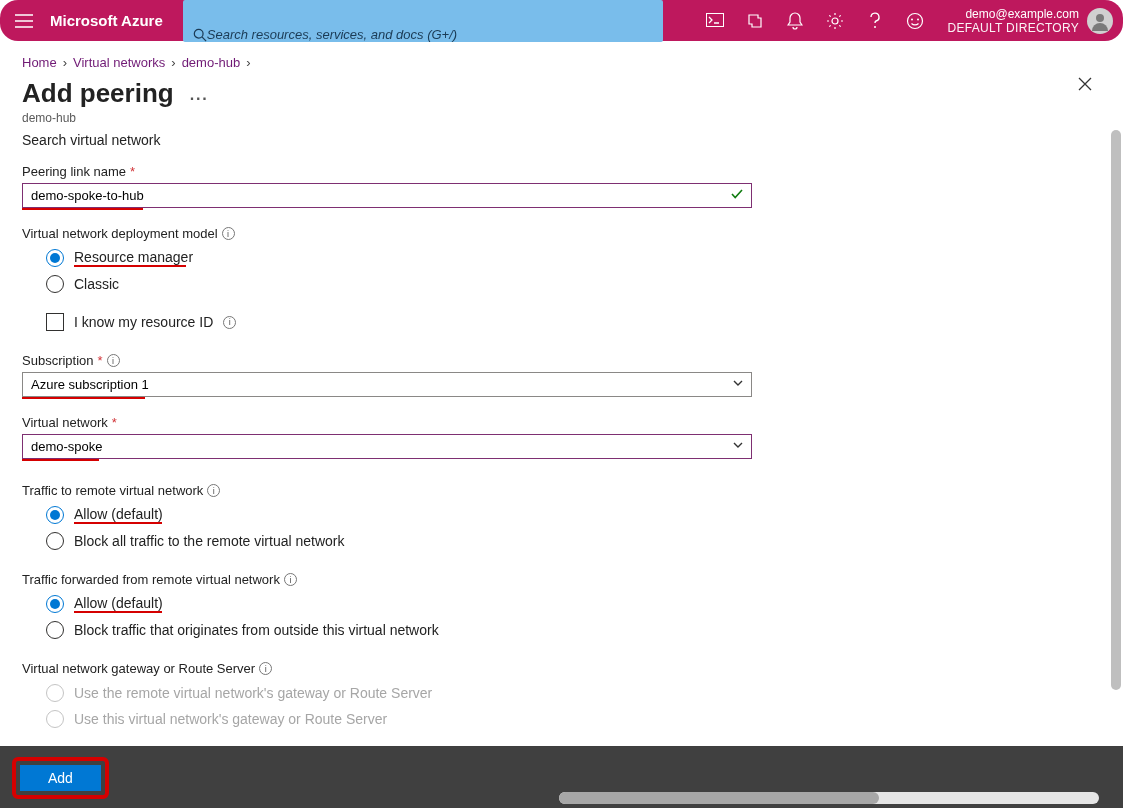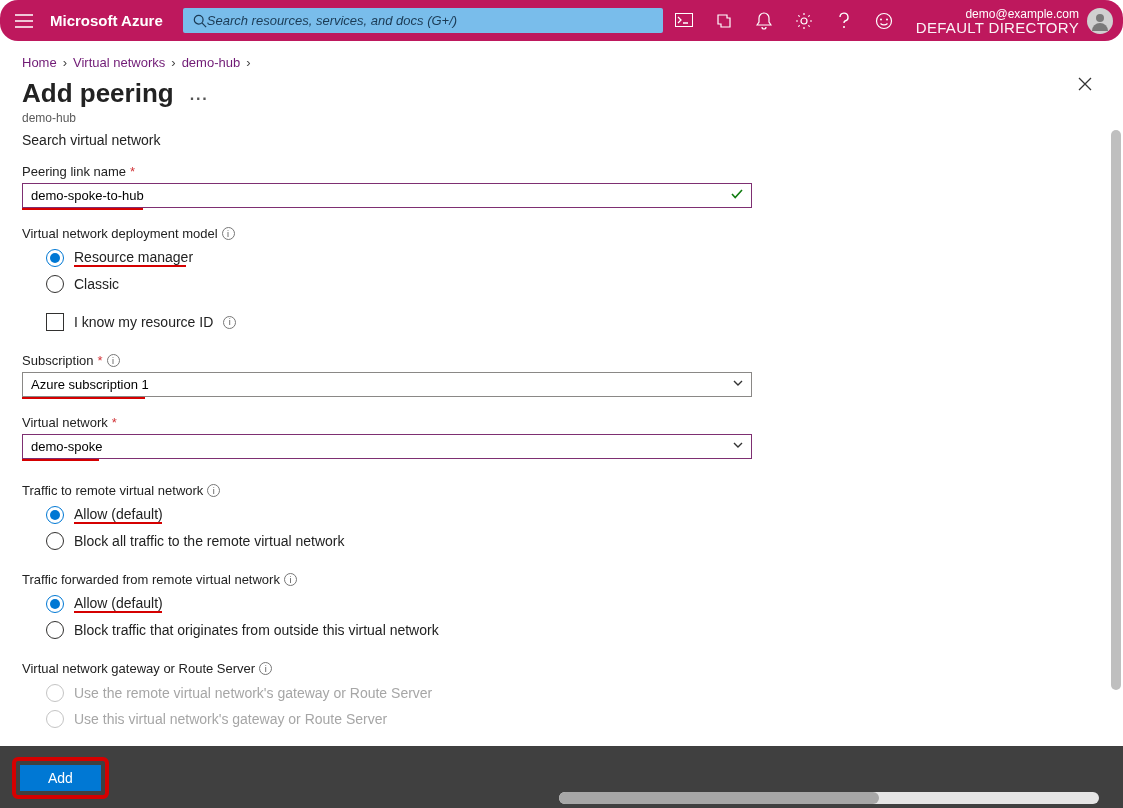--- a/index.html
+++ b/index.html
@@ -9,7 +9,7 @@
 .topbar { background:#be185d; height:41px; display:flex; align-items:center; color:#fff; font-size:13px;border-radius:18px; }
 .topbar .hamburger { width:48px; display:flex; align-items:center; justify-content:center; cursor:pointer; }
 .topbar .brand { font-weight:600; font-size:15px; margin-left:2px; margin-right:20px; white-space:nowrap; }
-.topbar .search { flex:0 0 480px; height:25px; background:#79bdeb; border-radius:2px; display:flex; align-items:center; padding:0 10px; color:#0a2c44; }
+.topbar .search { flex:0 0 480px; height:42px; background:#79bdeb; border-radius:2px; display:flex; align-items:flex-end; padding:0 10px; color:#0a2c44; }
 .topbar .search input { flex:1; border:none; background:transparent; outline:none; font-size:13px; color:#0a2c44; font-style:italic; }
 .topbar .search input::placeholder { color:#1b3b55; font-style:italic; }
 .topbar .spacer { flex:1; }

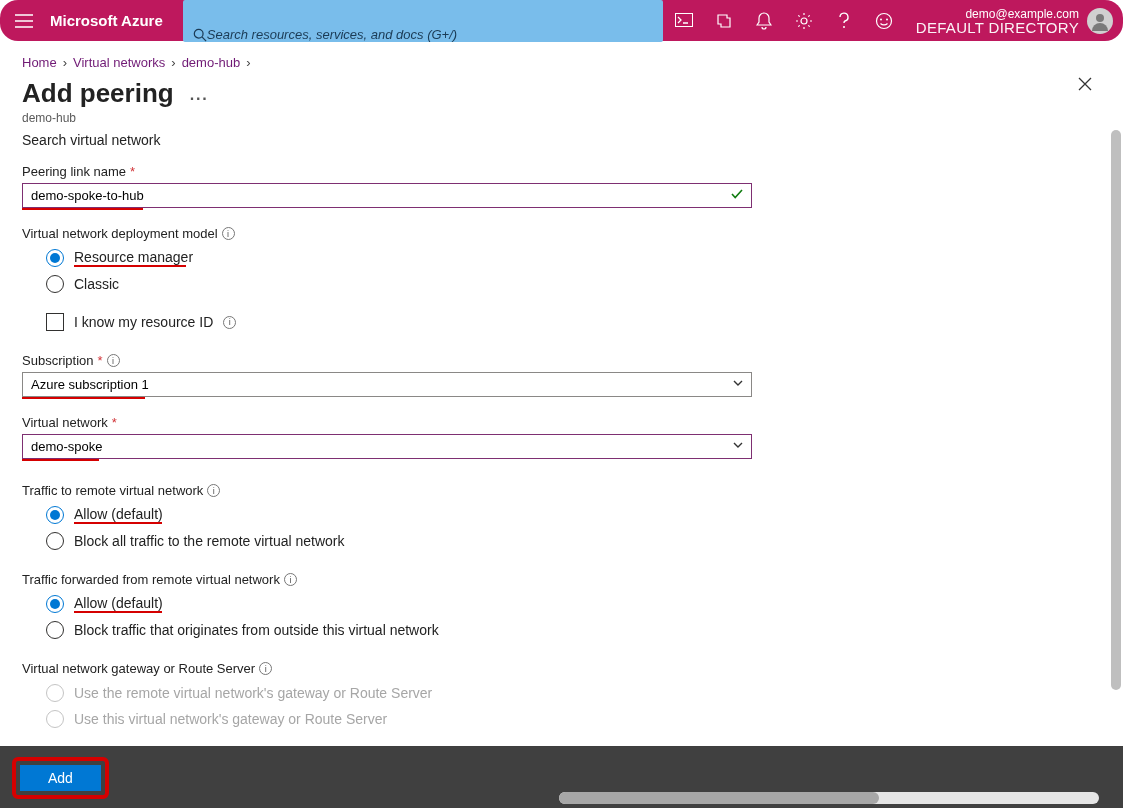--- a/index.html
+++ b/index.html
@@ -17,7 +17,7 @@
 .topbar .account { display:flex; align-items:center; gap:8px; padding:0 10px 0 12px; cursor:pointer; }
 .topbar .account .txt { text-align:right; line-height:14px; }
 .topbar .account .email { font-size:12px; }
-.topbar .account .dir { font-size:15px; letter-spacing:.3px; opacity:.95; }
+.topbar .account .dir { font-size:12px; letter-spacing:.3px; opacity:.95; }
 .topbar .avatar { width:26px; height:26px; border-radius:50%; background:#d0d0d0; display:flex; align-items:center; justify-content:center; }
 
 

